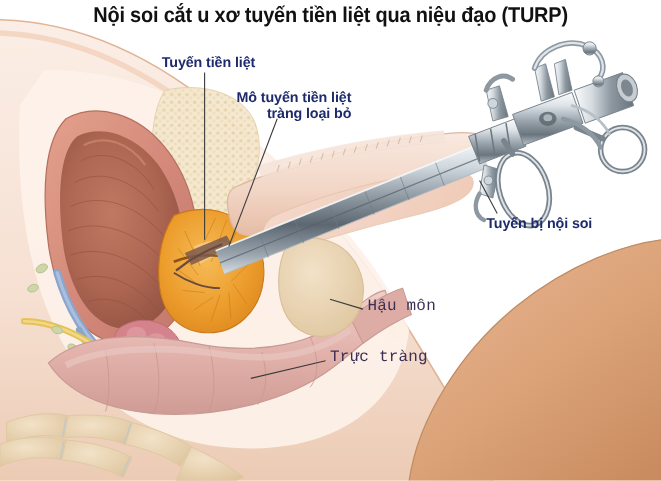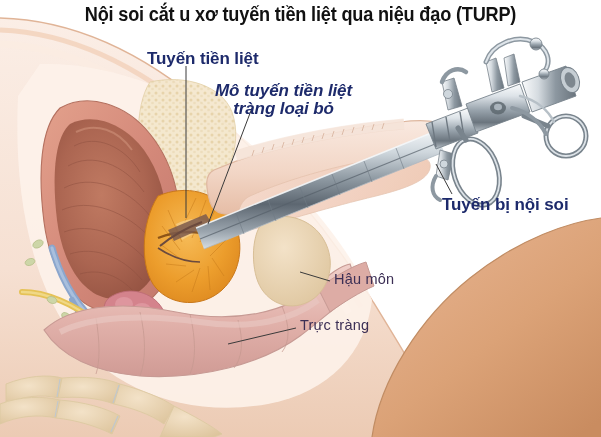--- a/index.html
+++ b/index.html
@@ -37,7 +37,7 @@
   .lbl-blue{
     color:#1d2a6b;
     font-weight:bold;
-    font-size:17px;
+    font-size:13px;
     letter-spacing:-0.1px;
   }
   .lbl-serif{

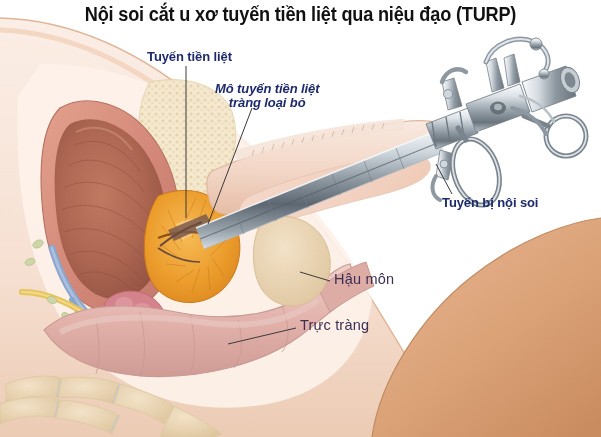--- a/index.html
+++ b/index.html
@@ -47,7 +47,7 @@
     letter-spacing:0.2px;
   }
   #lbl-prostate{ left:147px; top:50px; }
-  #lbl-tissue{ left:215px; top:82px; text-align:center;font-style:italic; }
+  #lbl-tissue{ left:215px; top:82px; text-align:right; }
   #lbl-device{ left:442px; top:196px; }
   #lbl-anus{ left:334px; top:272px; }
   #lbl-rectum{ left:300px; top:318px; }

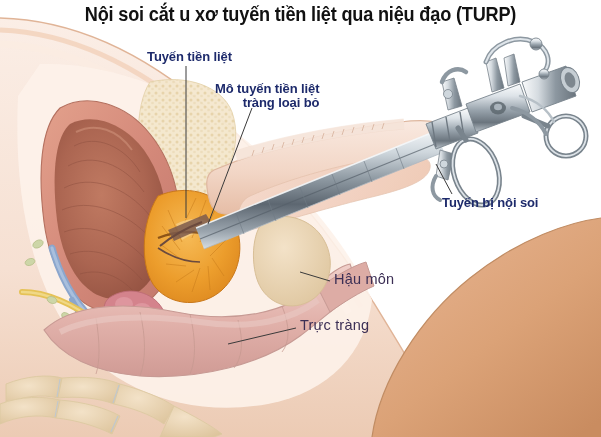--- a/index.html
+++ b/index.html
@@ -42,7 +42,7 @@
   }
   .lbl-serif{
     color:#3c2f55;
-    font-family:Liberation Sans, sans-serif;
+    font-family:Liberation Mono, monospace;
     font-size:14.5px;
     letter-spacing:0.2px;
   }

